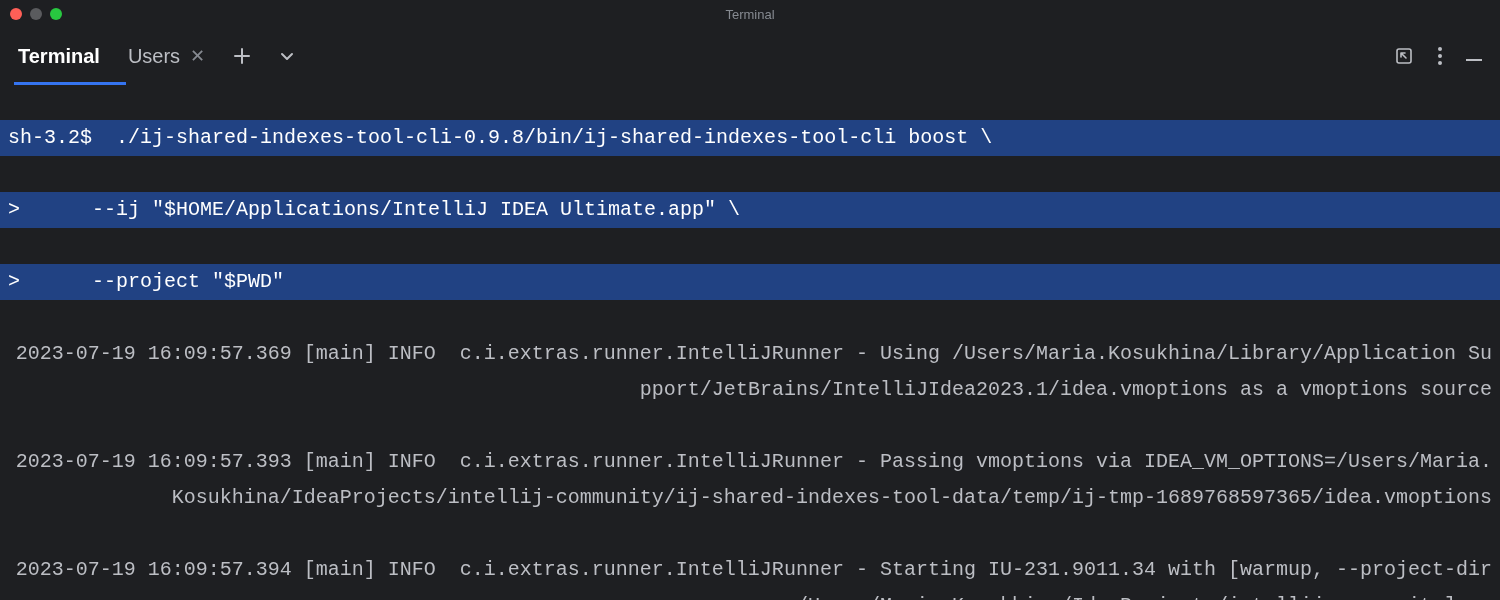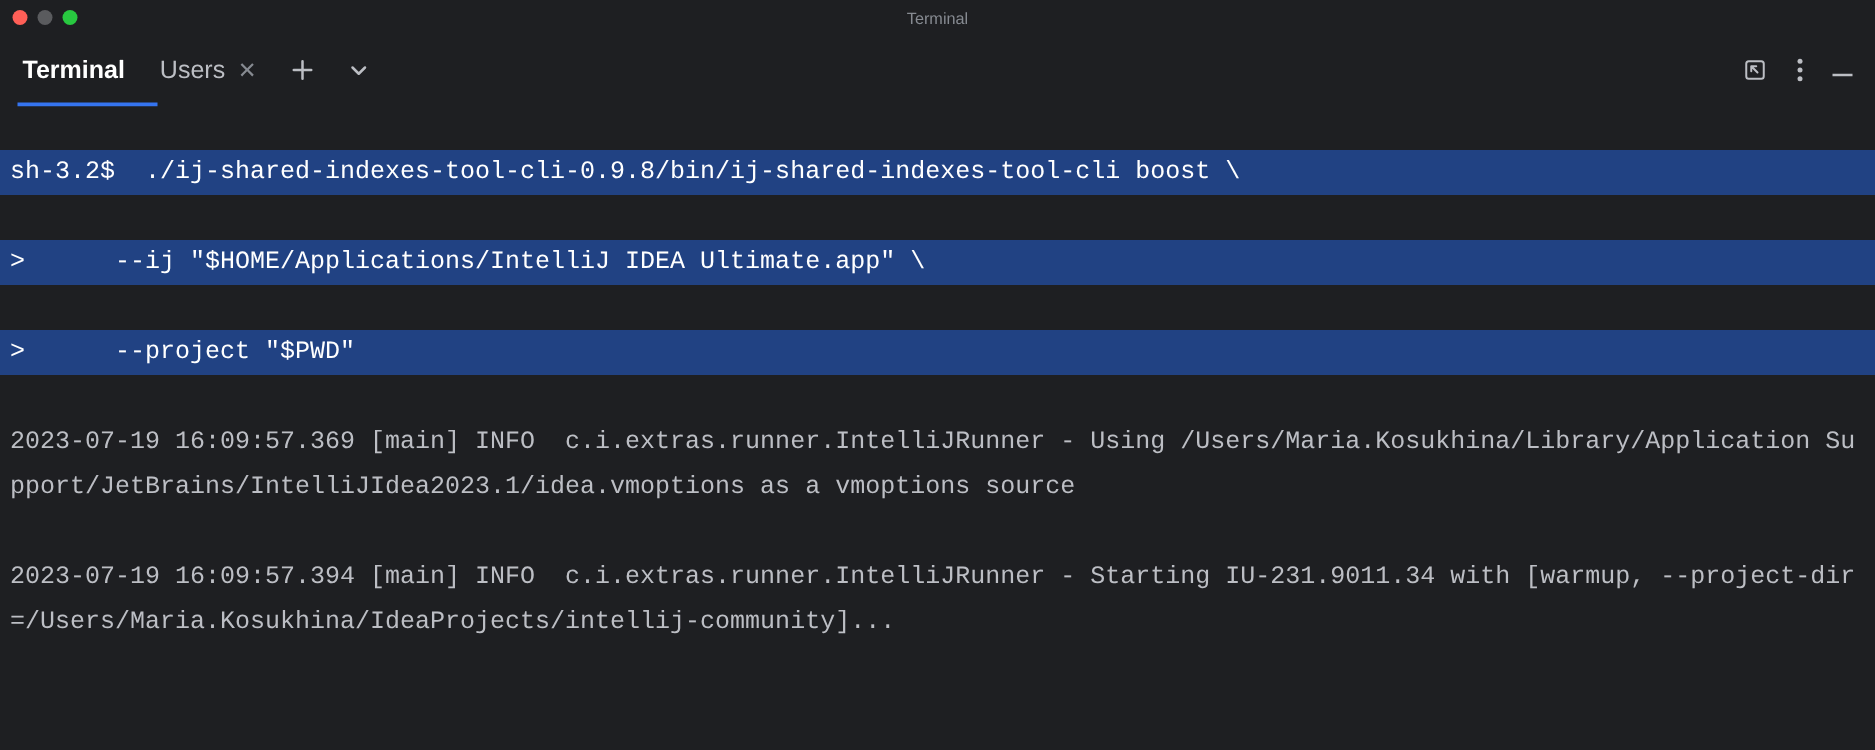--- a/index.html
+++ b/index.html
@@ -119,6 +119,7 @@
   .output {
     color: #bcbec4;
     padding: 0 8px;
+    text-align: right;
   }
 </style>
 </head>

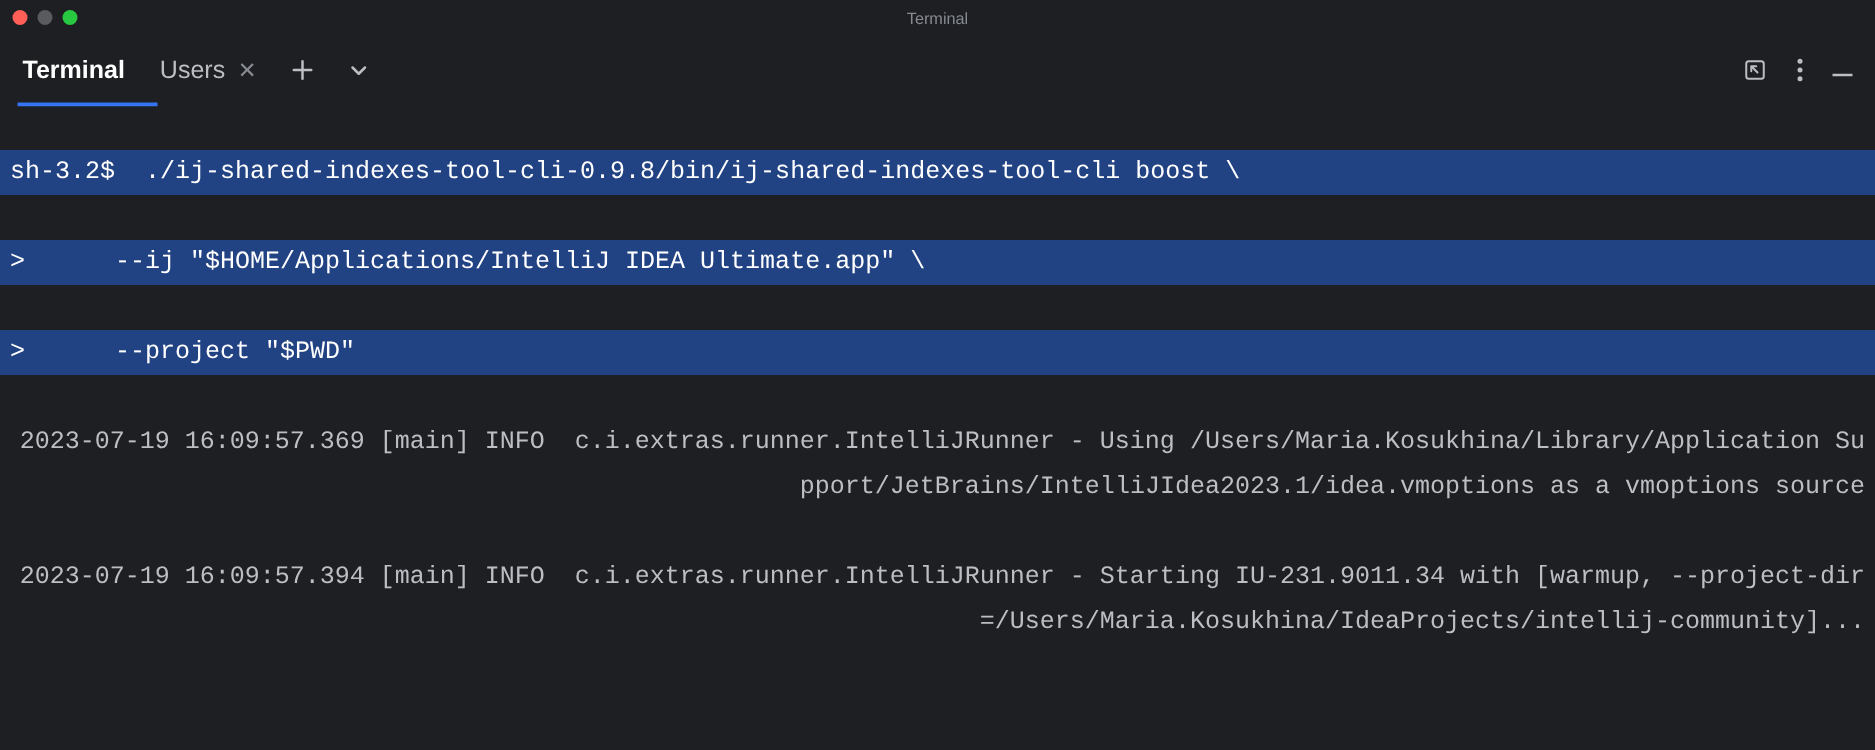--- a/index.html
+++ b/index.html
@@ -176,6 +176,7 @@
 <div class="selected">&gt;      --ij "$HOME/Applications/IntelliJ IDEA Ultimate.app" \</div>
 <div class="selected">&gt;      --project "$PWD"</div>
 <div class="output">2023-07-19 16:09:57.369 [main] INFO  c.i.extras.runner.IntelliJRunner - Using /Users/Maria.Kosukhina/Library/Application Support/JetBrains/IntelliJIdea2023.1/idea.vmoptions as a vmoptions source</div>
+<div class="output">2023-07-19 16:09:57.393 [main] INFO  c.i.extras.runner.IntelliJRunner - Passing vmoptions via IDEA_VM_OPTIONS=/Users/Maria.Kosukhina/IdeaProjects/intellij-community/ij-shared-indexes-tool-data/temp/ij-tmp-1689768597365/idea.vmoptions</div>
 <div class="output">2023-07-19 16:09:57.394 [main] INFO  c.i.extras.runner.IntelliJRunner - Starting IU-231.9011.34 with [warmup, --project-dir=/Users/Maria.Kosukhina/IdeaProjects/intellij-community]...</div>
 
 

